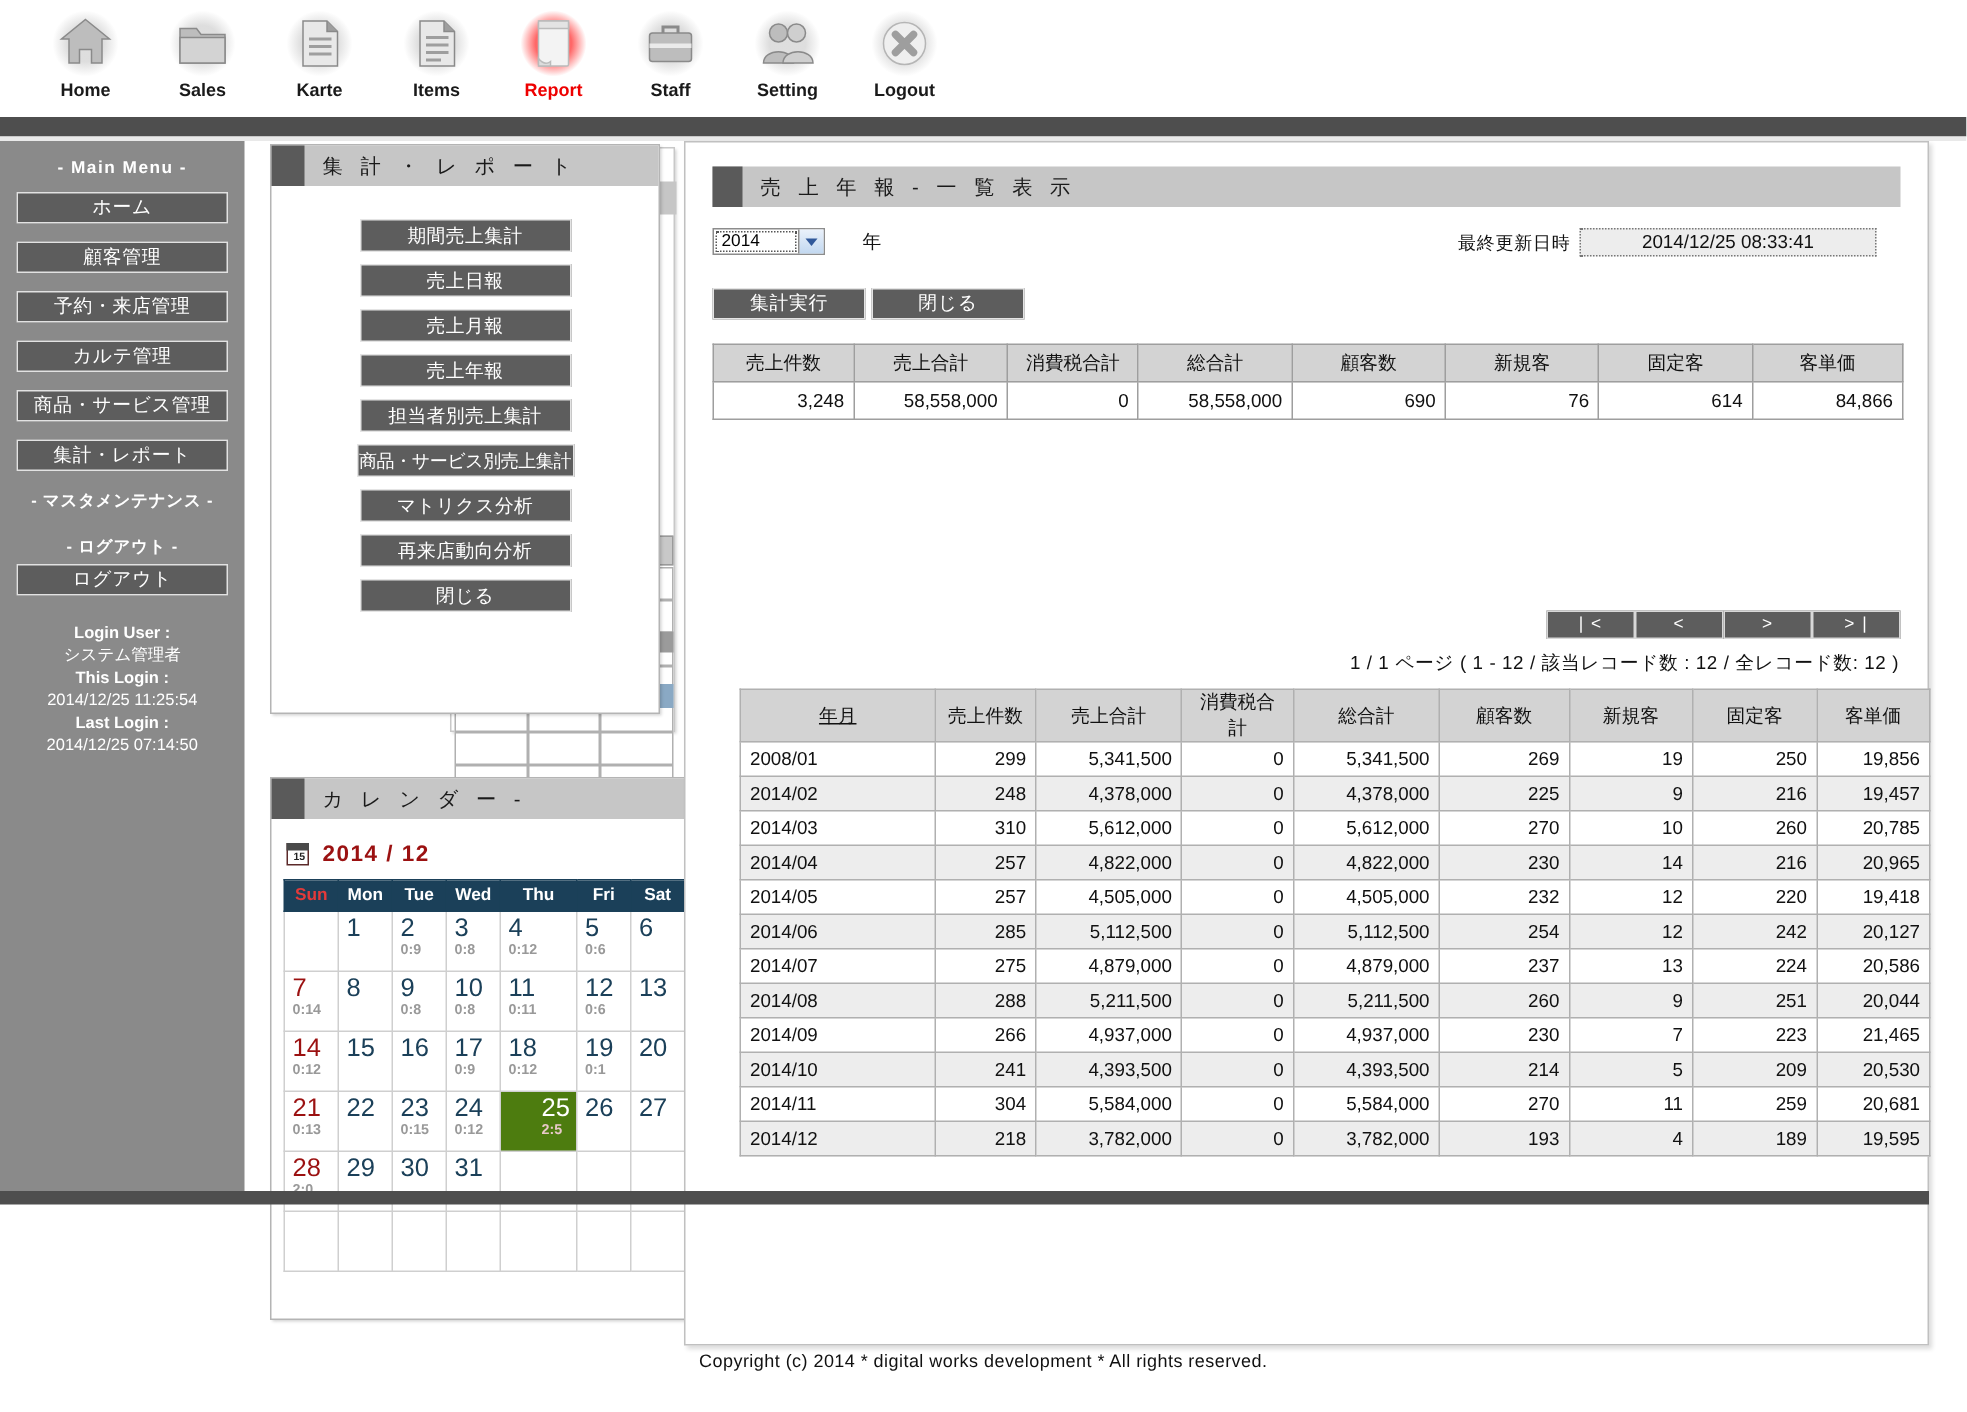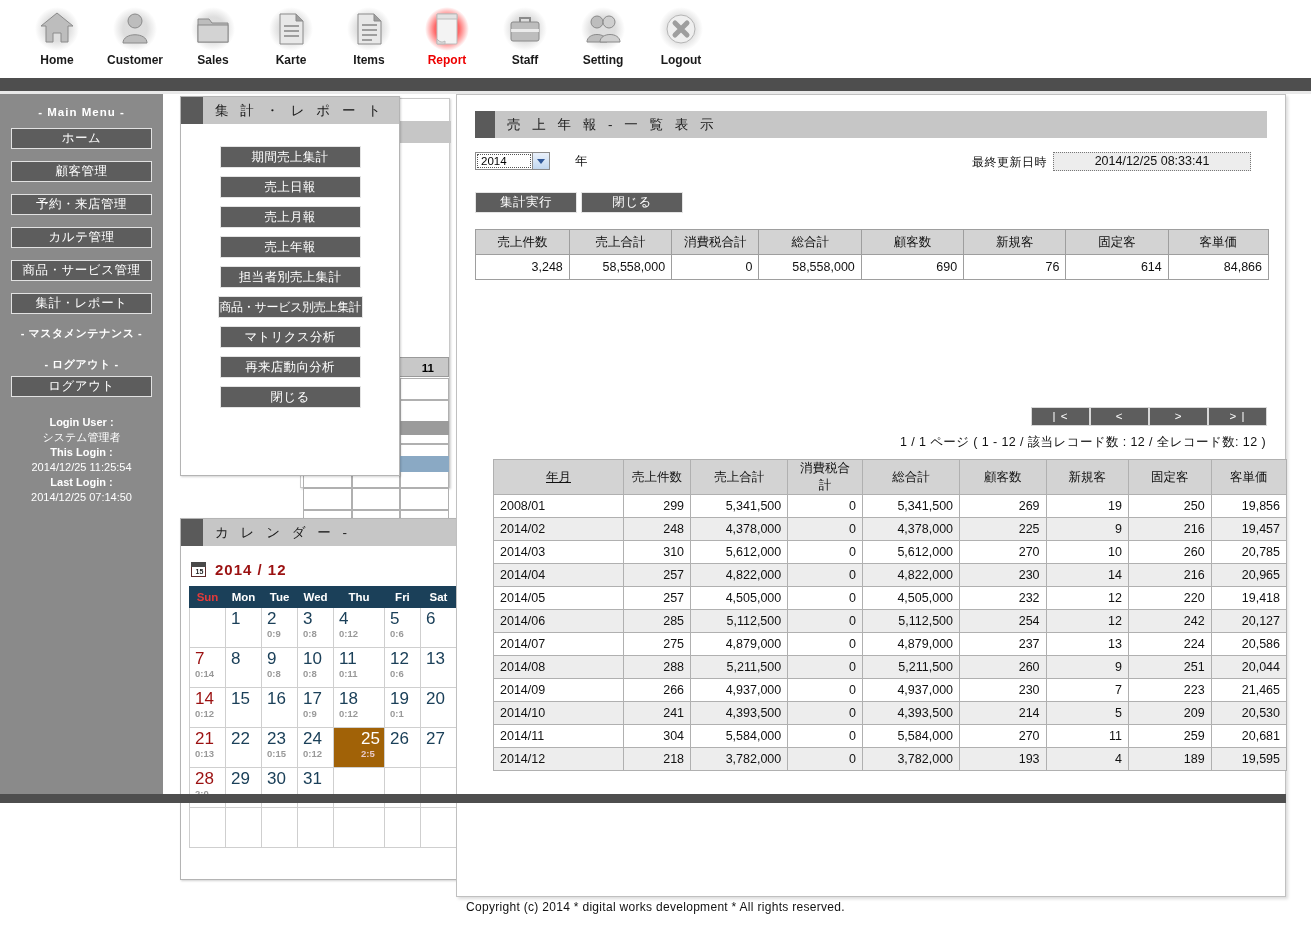--- a/index.html
+++ b/index.html
@@ -252,20 +252,6 @@
               <path d="M23 7 L39 20 L34 20 L34 36 L27 36 L27 27 L19 27 L19 36 L12 36 L12 20 L7 20 Z" fill="#bdbdbd" stroke="#8a8a8a" stroke-width="1"></path>
             </svg></div>
                  <div class="navlabel">Home</div>
-        </div>
-        <div class="navitem">
-          <div class="navicon"><svg width="46" height="46" viewBox="0 0 46 46">
-      <defs>
-                <radialGradient id="glperson-icon" cx="50%" cy="50%" r="50%">
-        <stop offset="55%" stop-color="#d8d8d8" stop-opacity="0.85"></stop>
-        <stop offset="100%" stop-color="#d8d8d8" stop-opacity="0"></stop>
-      </radialGradient>
-              </defs>
-      <circle cx="23" cy="23" r="22" fill="url(#glperson-icon)"></circle>
-              <circle cx="23" cy="15" r="7" fill="#bdbdbd" stroke="#8a8a8a"></circle>
-              <path d="M11 37 C11 26 35 26 35 37 Z" fill="#bdbdbd" stroke="#8a8a8a"></path>
-            </svg></div>
-                 <div class="navlabel">Customer</div>
         </div>
         <div class="navitem">
           <div class="navicon"><svg width="46" height="46" viewBox="0 0 46 46">

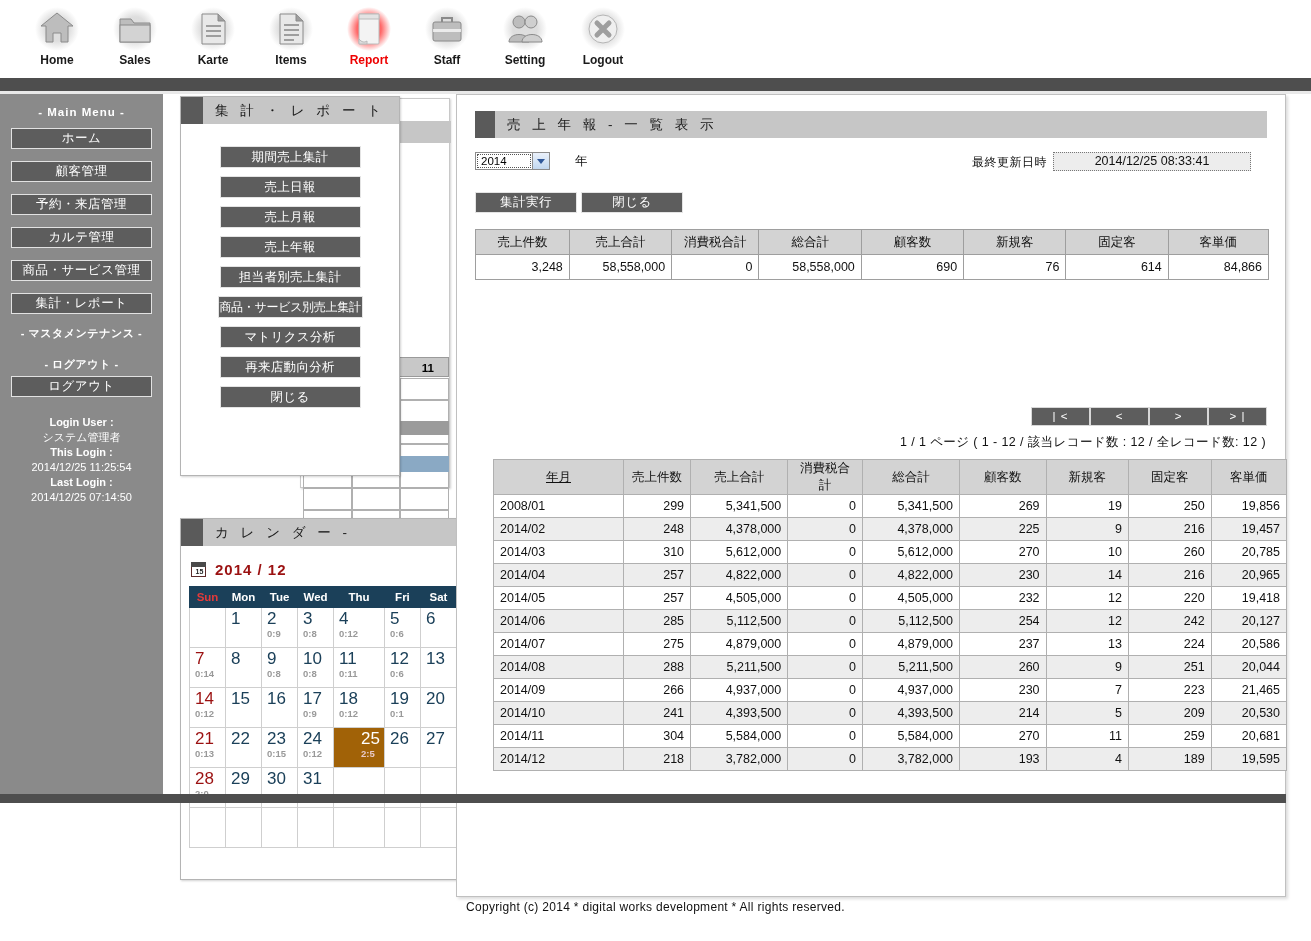--- a/index.html
+++ b/index.html
@@ -102,7 +102,7 @@
   .bg-lamp { position:absolute; left:14px; top:468px; width:40px; height:22px; }
 
   
-  #menu-panel { left:180px; top:96px; width:220px; height:380px; z-index:3; }
+  #menu-panel { left:180px; top:96px; width:260px; height:380px; z-index:3; }
   #menu-panel .panel-hd { background:#c6c6c6; }
   .menu-list { padding:22px 0 0 0; }
   .menu-btn {

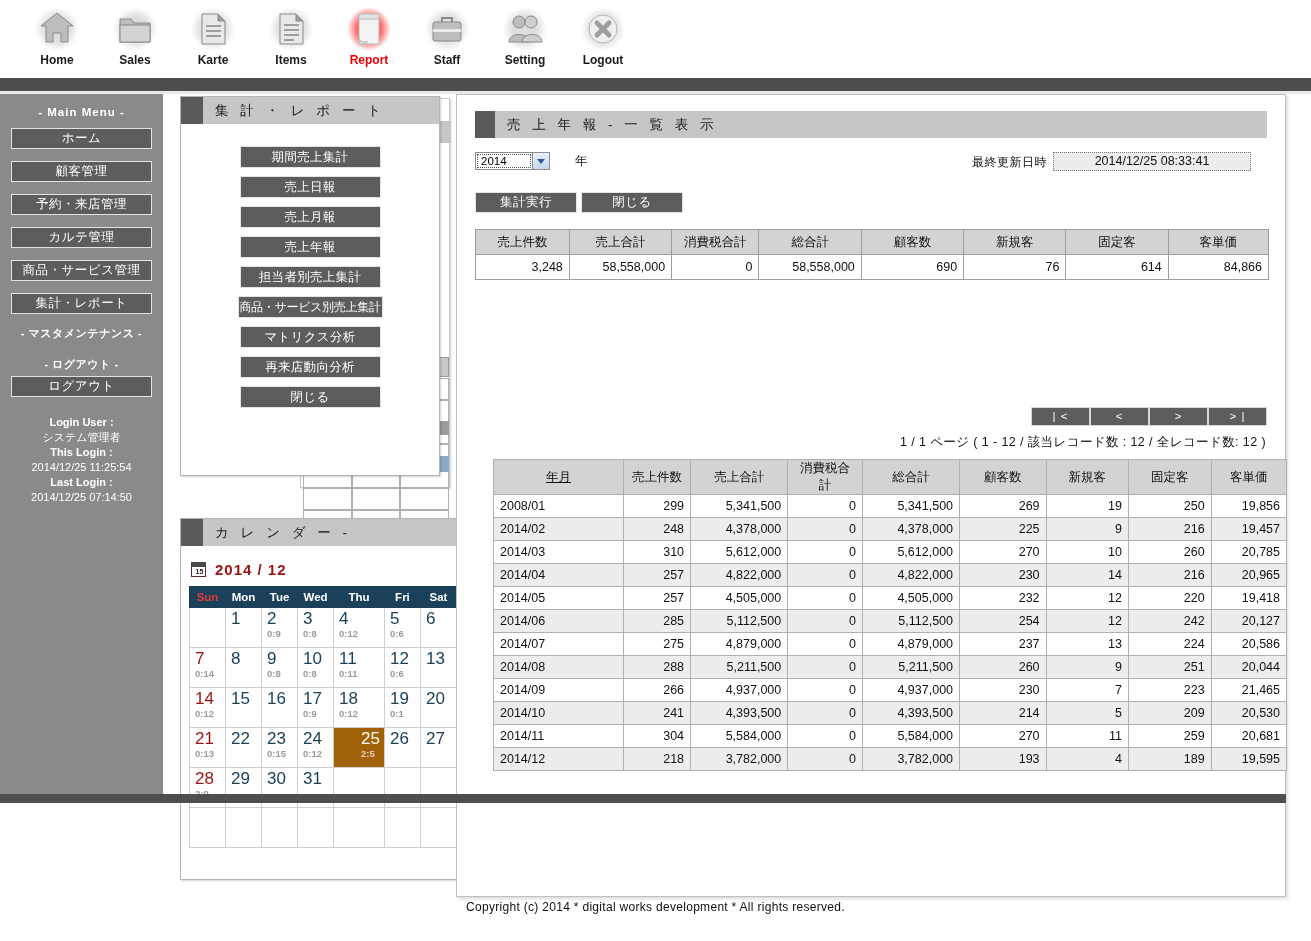--- a/index.html
+++ b/index.html
@@ -147,7 +147,7 @@
   .d-num { font-size:17px; color:#1b4059; line-height:19px; }
   .d-num.sun { color:#9b1111; }
   .d-min { font-size:9.5px; font-weight:bold; color:#999999; line-height:11px; }
-  table.cal td.today { background:#a16207;padding-left:27px; }
+  table.cal td.today { background:#4d7c0f;padding-left:27px; }
   table.cal td.today .d-num { color:#ffffff; }
   table.cal td.today .d-min { color:#e8c9c9; }
 

